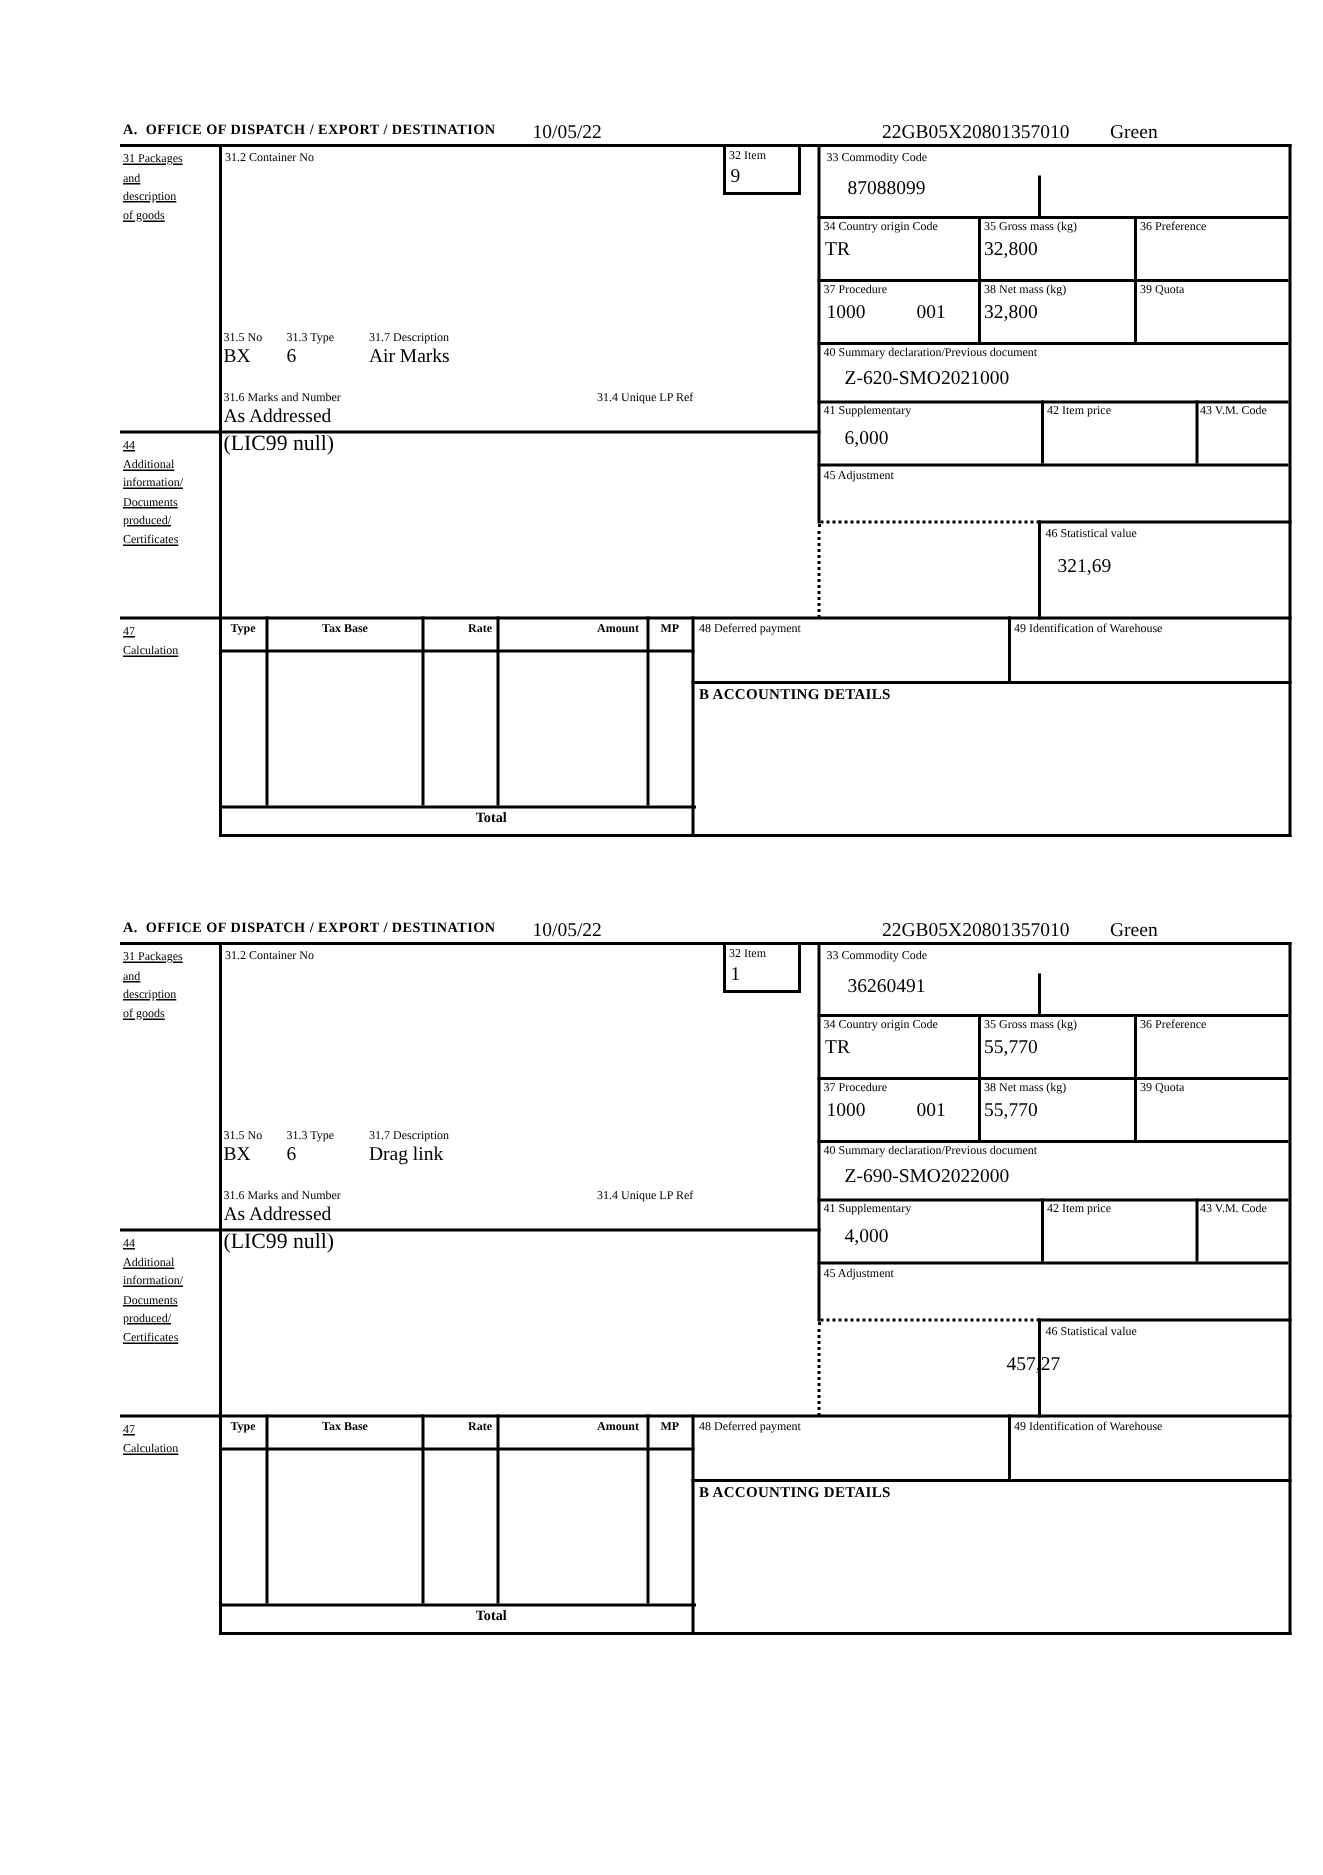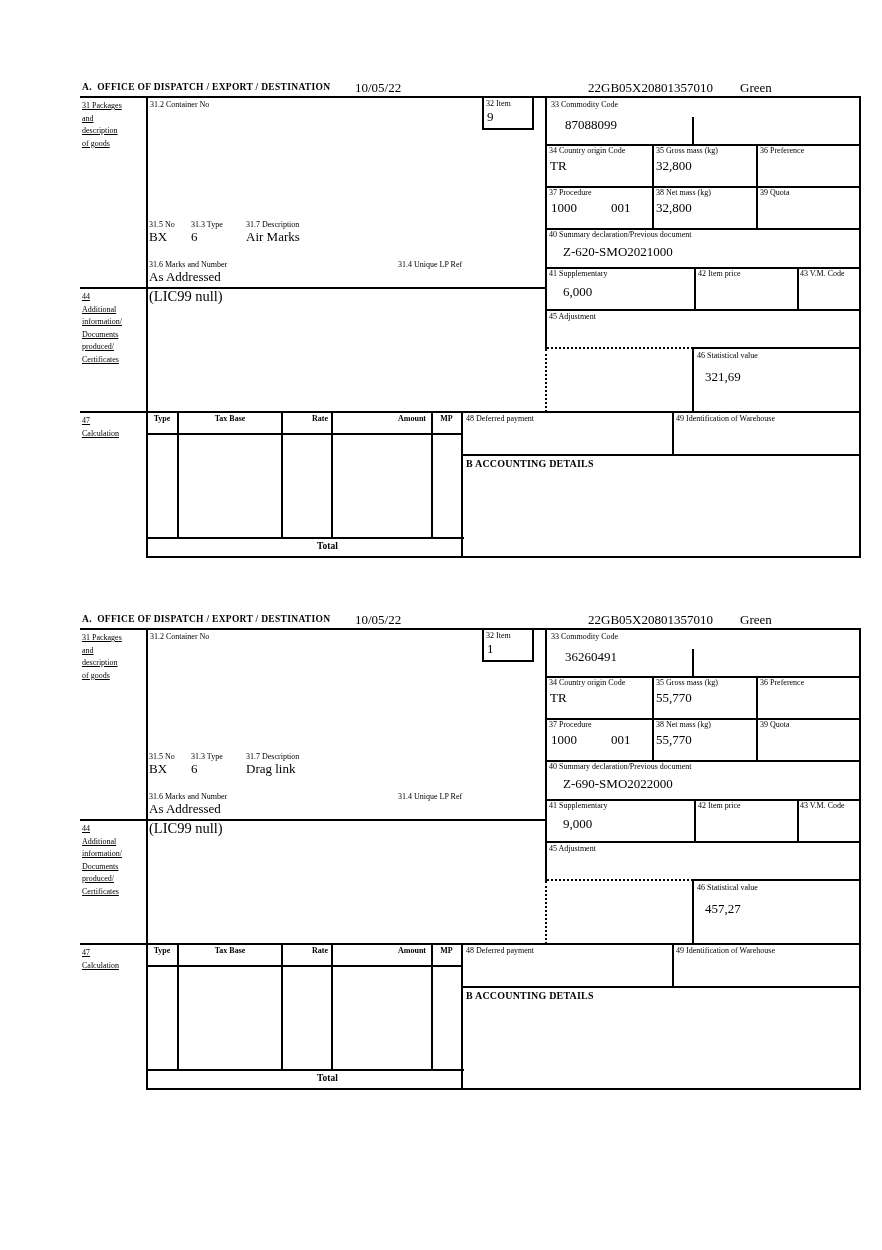--- a/index.html
+++ b/index.html
@@ -220,7 +220,7 @@
   <div class="val" style="left:563px;top:165px">Z-690-SMO2022000</div>
 
   <div class="lbl" style="left:549px;top:189px">41 Supplementary</div>
-  <div class="val" style="left:563px;top:205px">9,000</div>
+  <div class="val" style="left:563px;top:205px">4,000</div>
   <div class="lbl" style="left:698px;top:189px">42 Item price</div>
   <div class="lbl" style="left:800px;top:189px">43 V.M. Code</div>
 

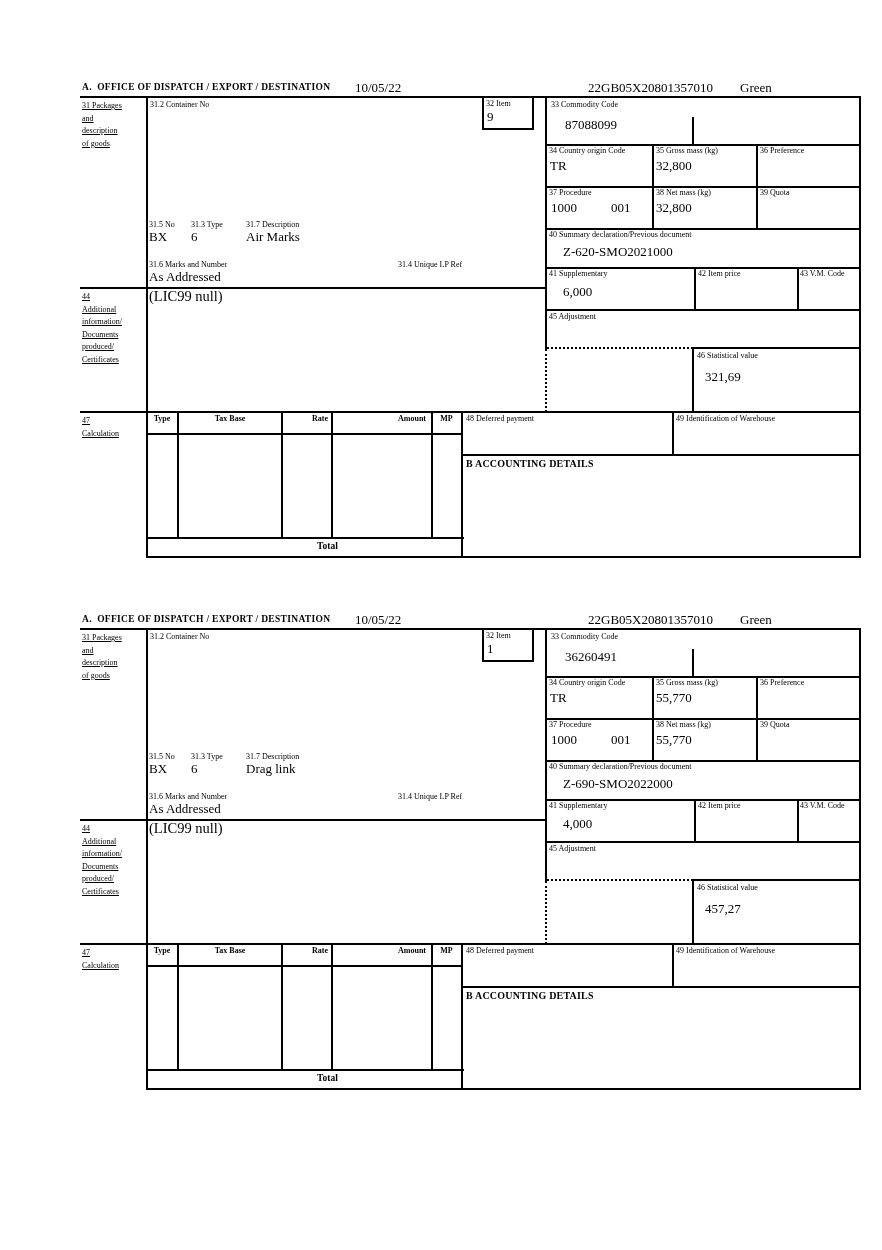--- a/index.html
+++ b/index.html
@@ -226,7 +226,7 @@
 
   <div class="lbl" style="left:549px;top:232px">45 Adjustment</div>
   <div class="lbl" style="left:697px;top:271px">46 Statistical value</div>
-  <div class="val" style="left:705px;top:290px">457,27</div>
+  <div class="val" style="left:671px;top:290px">457,27</div>
 
   <div class="lbl" style="left:149px;top:140px">31.5 No</div>
   <div class="lbl" style="left:191px;top:140px">31.3 Type</div>

